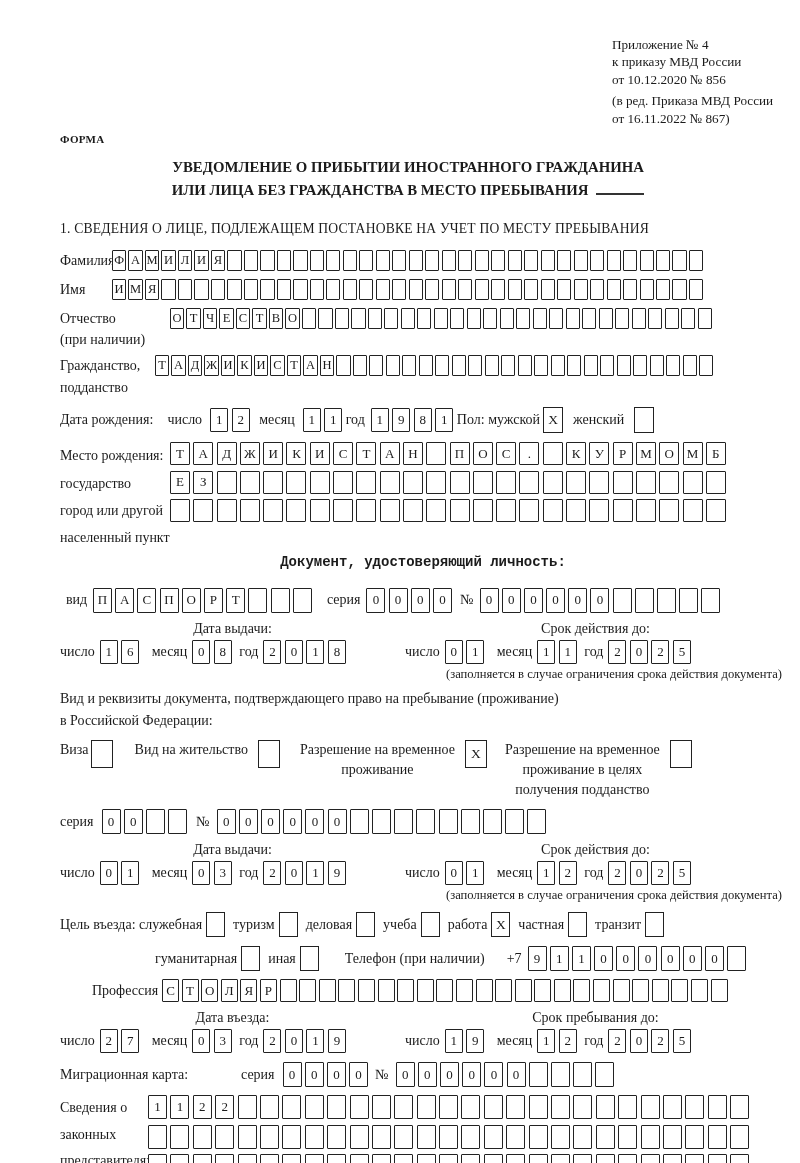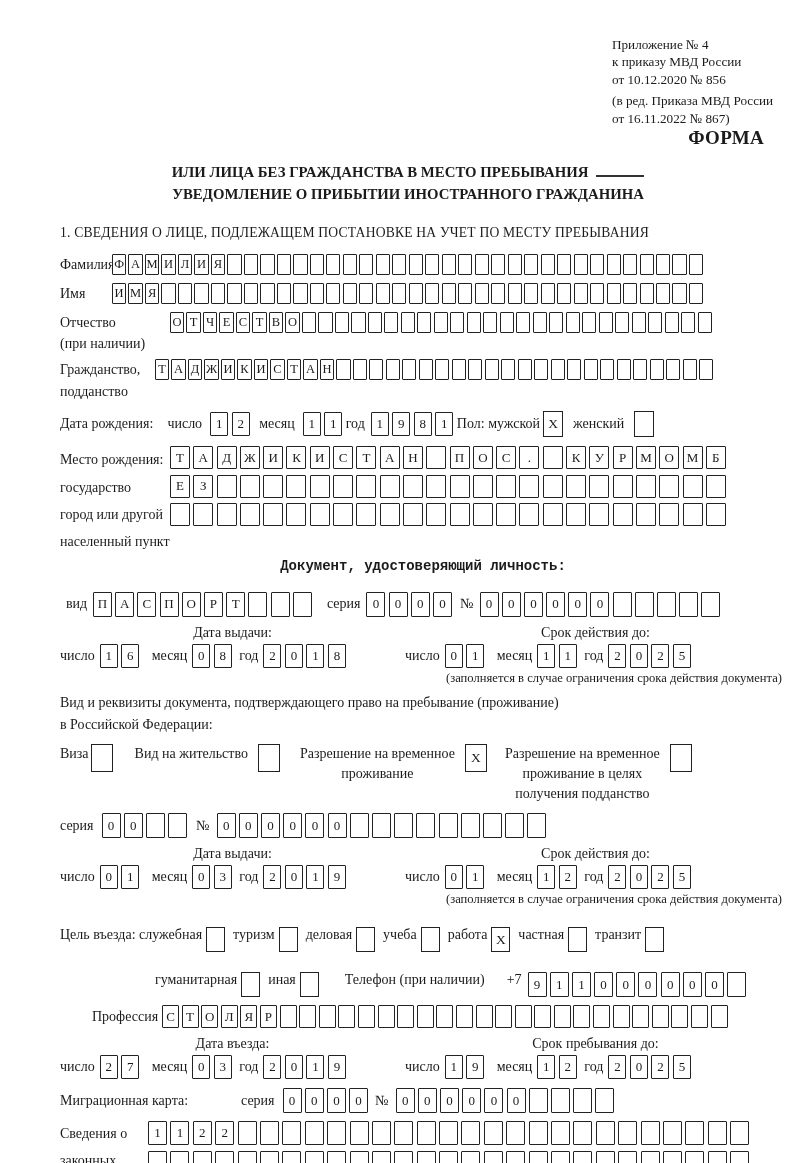--- a/index.html
+++ b/index.html
@@ -14,7 +14,7 @@
   
   .appendix { margin-left: 552px; width: 230px; font-size: 13.2px; line-height: 1.32; }
   .appendix .grp2 { margin-top: 4px; }
-  .forma { text-align: right; padding-right: 22px; font-weight: bold; font-size: 19px; margin-top: 0; letter-spacing: .3px; }
+  .forma { text-align: left; padding-right: 22px; font-weight: bold; font-size: 11px; margin-top: 6px; letter-spacing: .3px; }
   .title { text-align: center; font-weight: bold; font-size: 14.8px; line-height: 1.45; margin-top: 12px; padding-right: 30px; }
   .blank-line { display: inline-block; width: 48px; border-bottom: 2px solid #333; height: 1.1em; vertical-align: baseline; margin-left: 8px; }
   .section-heading { font-weight: normal; font-size: 13.6px; margin-top: 20px; letter-spacing: .2px; }

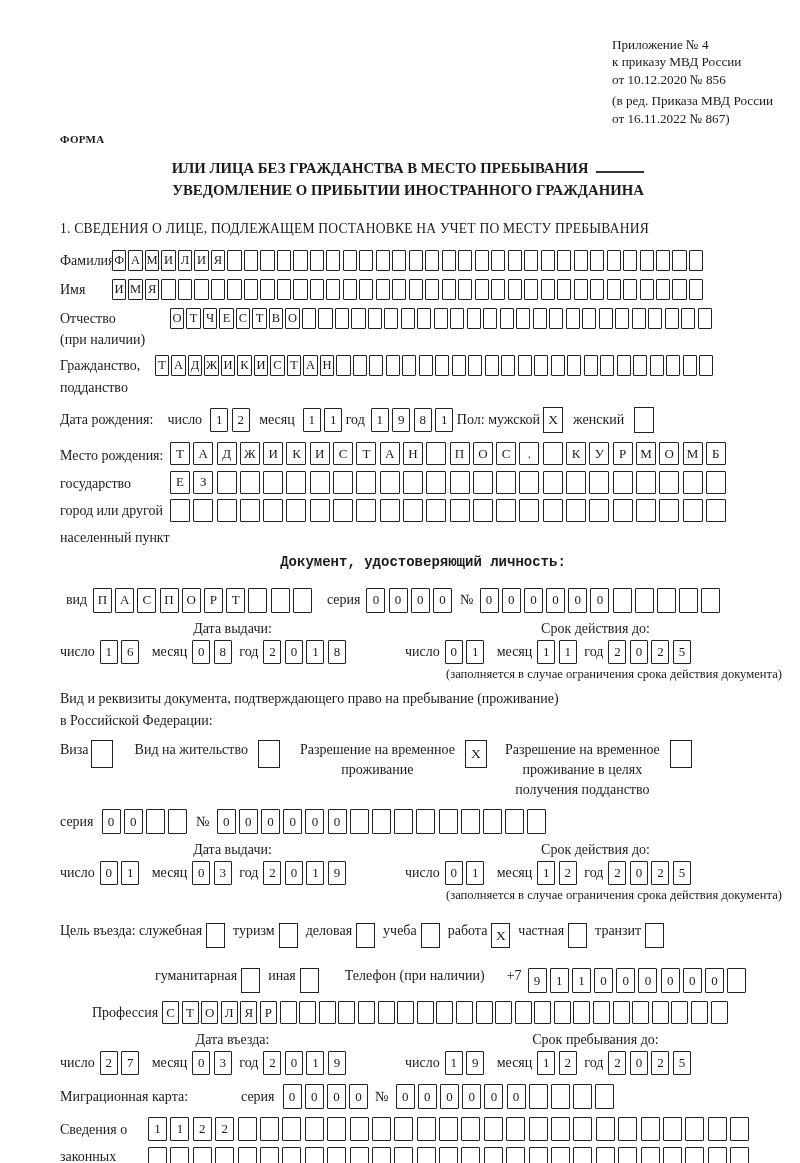--- a/index.html
+++ b/index.html
@@ -88,8 +88,8 @@
   <div class="forma">ФОРМА</div>
 
   <div class="title">
+    <div>УВЕДОМЛЕНИЕ О ПРИБЫТИИ ИНОСТРАННОГО ГРАЖДАНИНА</div>
     <div><span>ИЛИ ЛИЦА БЕЗ ГРАЖДАНСТВА В МЕСТО ПРЕБЫВАНИЯ</span><span class="blank-line"></span></div>
-    <div>УВЕДОМЛЕНИЕ О ПРИБЫТИИ ИНОСТРАННОГО ГРАЖДАНИНА</div>
   </div>
 
   <div class="section-heading">1. СВЕДЕНИЯ О ЛИЦЕ, ПОДЛЕЖАЩЕМ ПОСТАНОВКЕ НА УЧЕТ ПО МЕСТУ ПРЕБЫВАНИЯ</div>

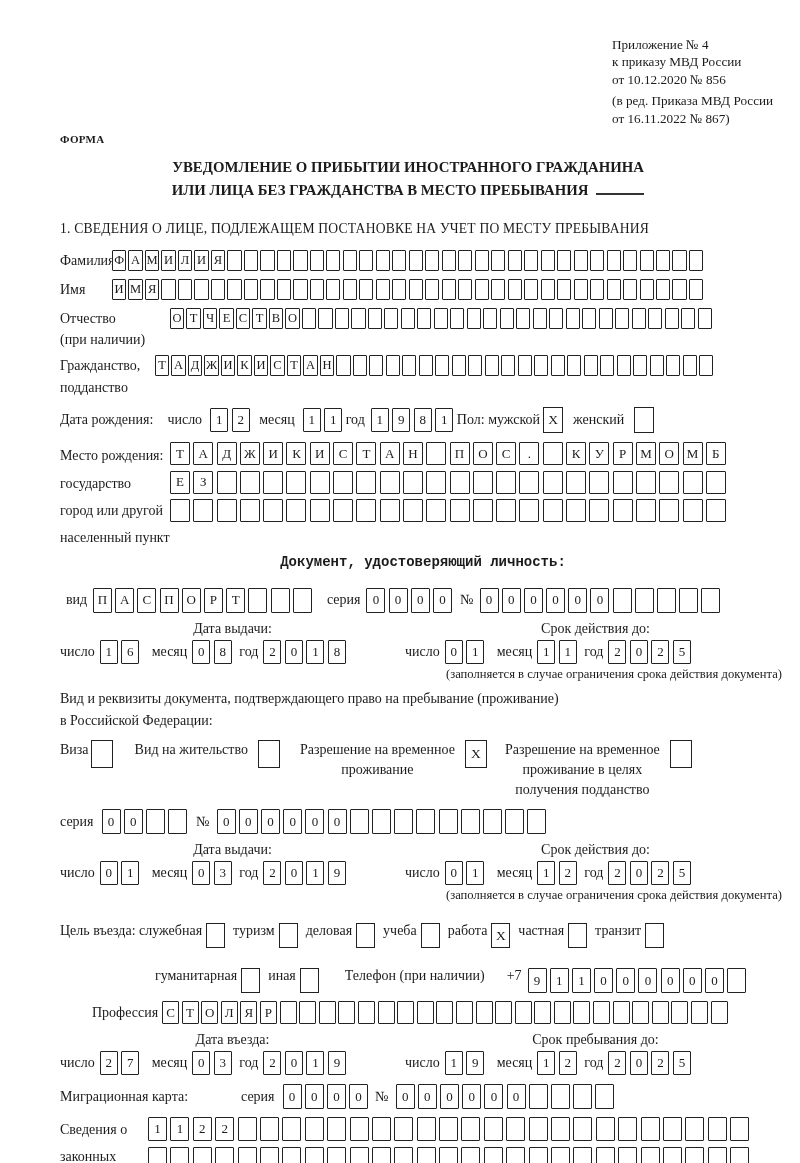--- a/index.html
+++ b/index.html
@@ -62,7 +62,7 @@
   .permit .plab.c { text-align: center; }
   .permits .cbox { width: 22px; height: 28px; }
 
-  .purpose-line { display: flex; margin-top: 20px; flex-wrap: nowrap; }
+  .purpose-line { display: flex; align-items: center; margin-top: 9px; flex-wrap: nowrap; }
   .purpose-line .cbox { width: 19px; height: 25px; margin-left: 4px; margin-right: 8px; }
   .purpose-line .cbox:last-child { margin-right: 0; }
 

